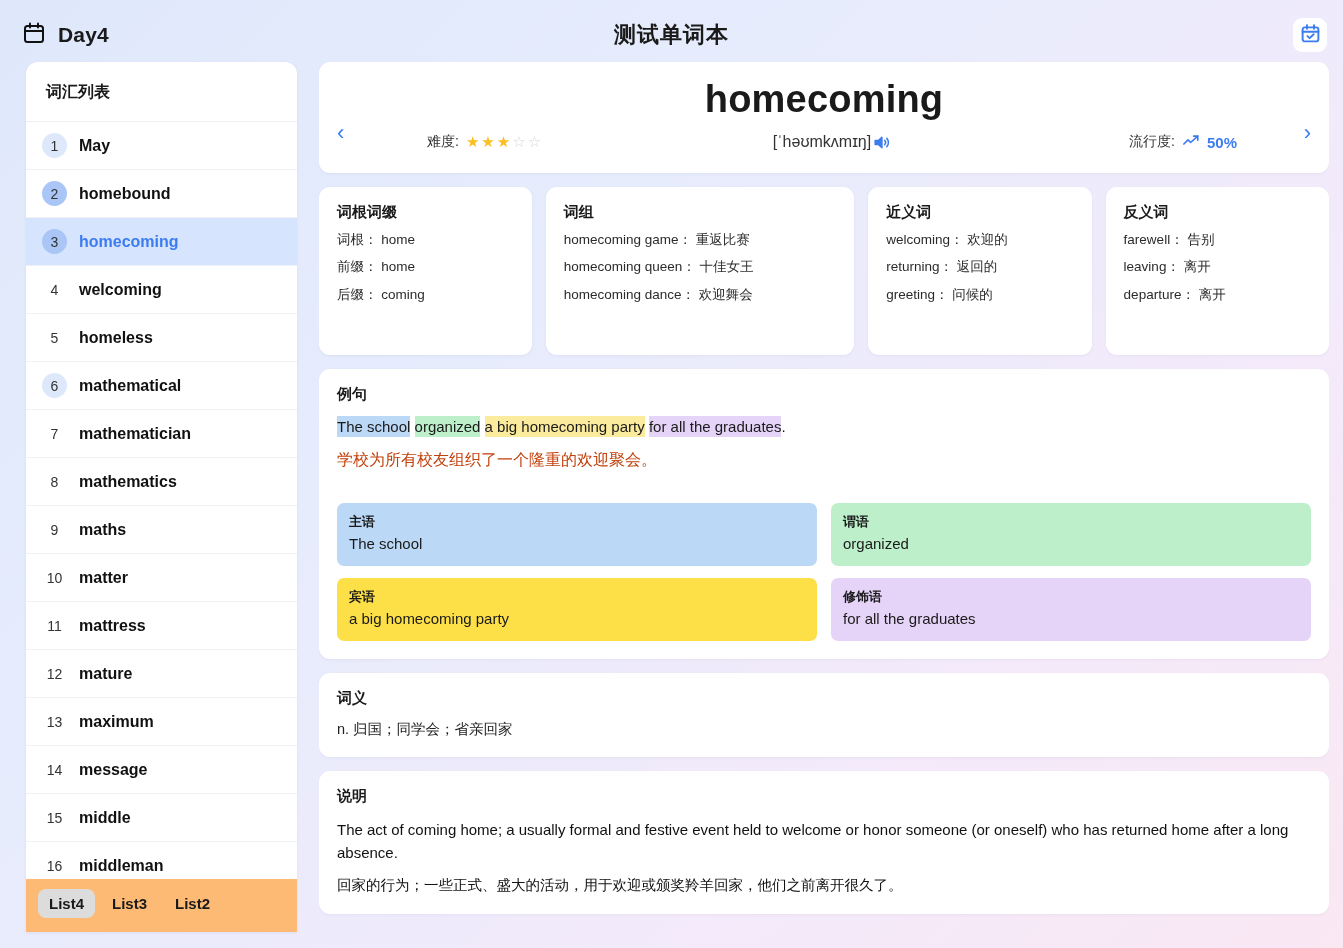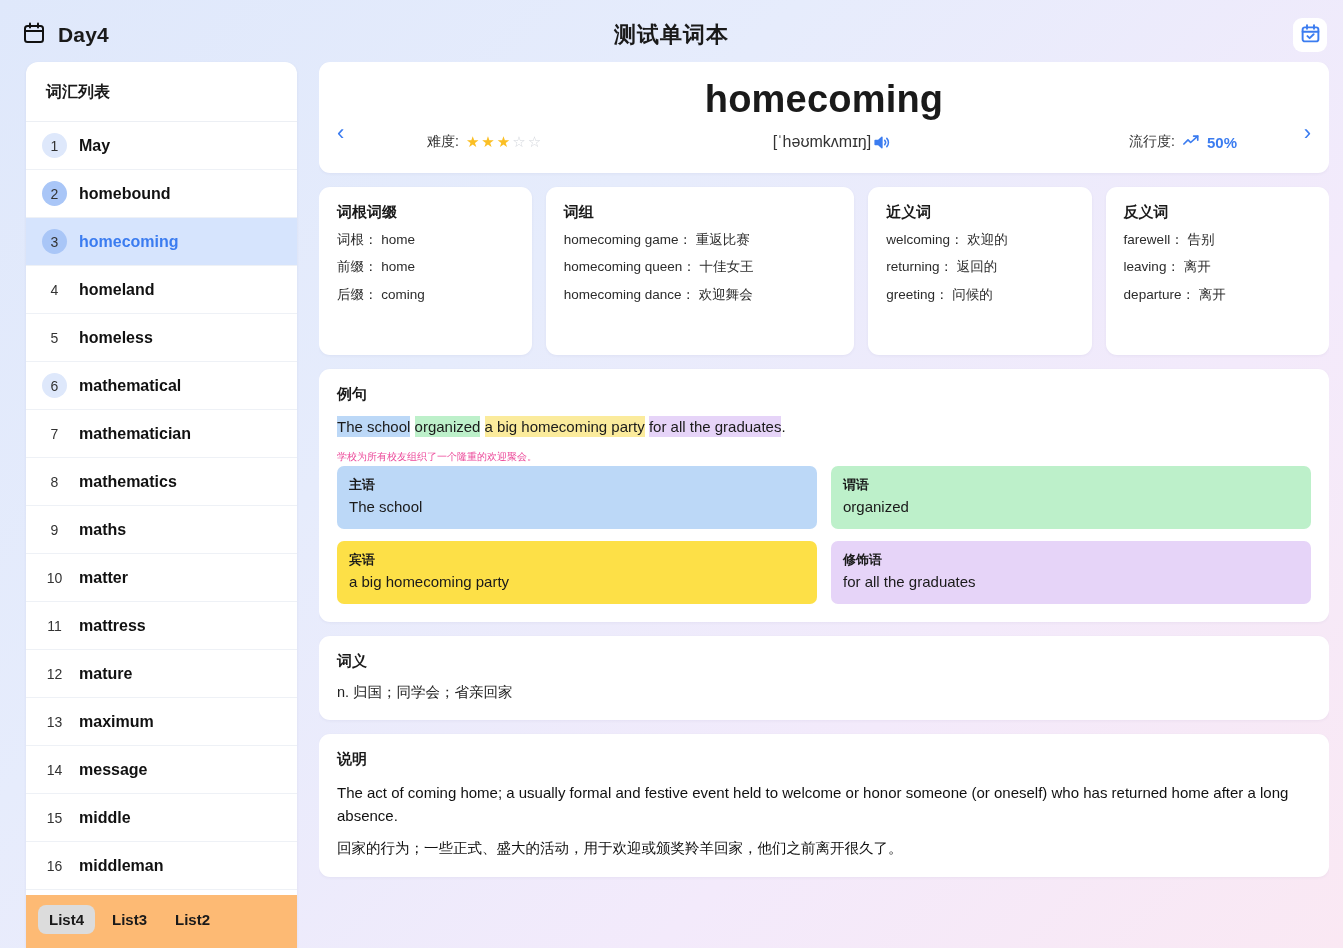--- a/index.html
+++ b/index.html
@@ -34,7 +34,7 @@
   }
 
   
-  .layout { display: flex; height: 886px; padding: 0 14px 0 26px; gap: 22px; }
+  .layout { display: flex; height: 886px; padding: 0 14px 16px 26px; gap: 22px; }
 
   
   .sidebar {

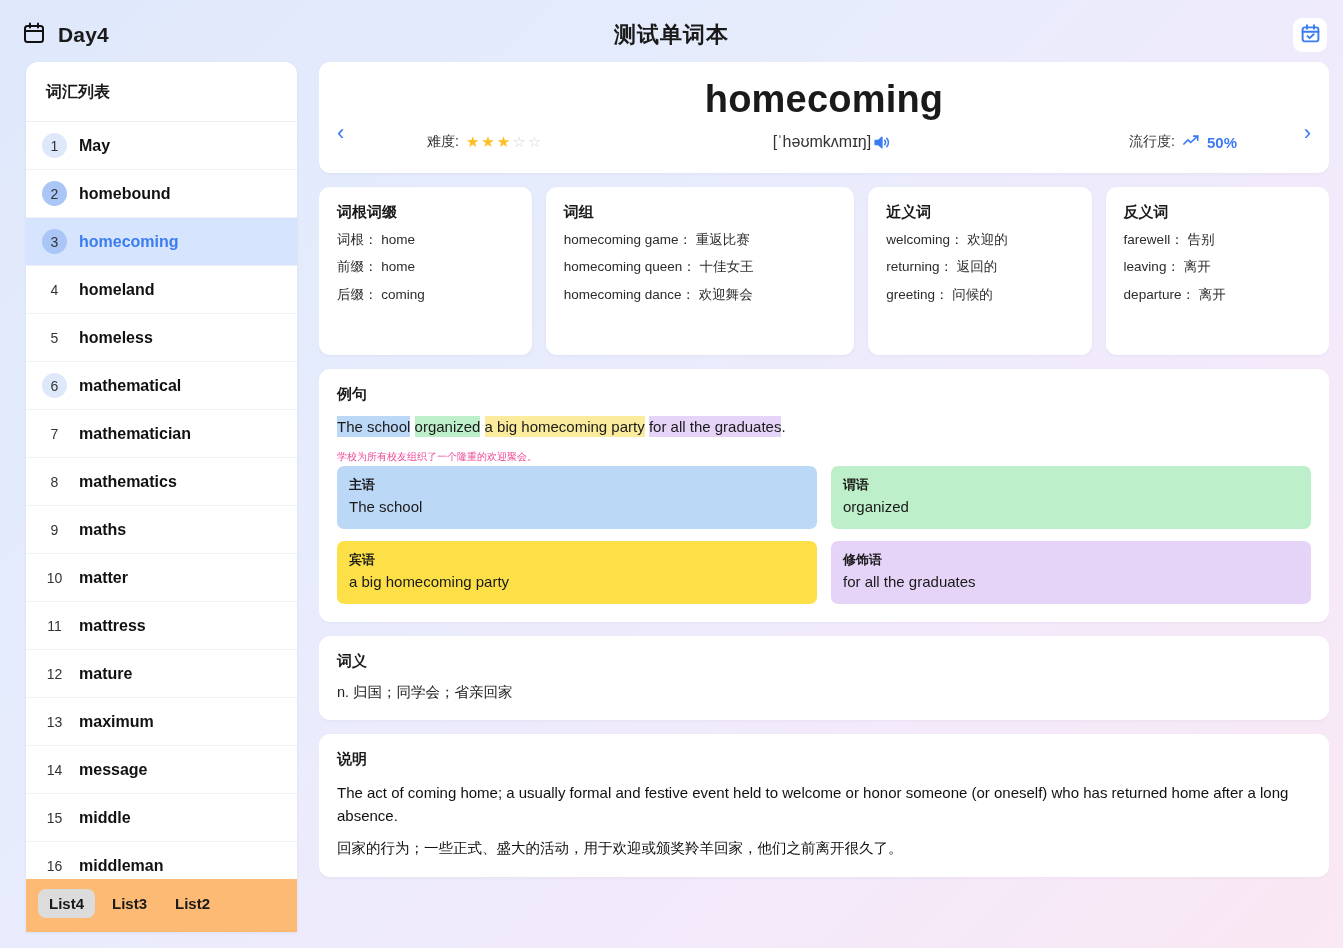--- a/index.html
+++ b/index.html
@@ -188,7 +188,7 @@
         </div>
         <div class="word-item">
           <span class="word-num">4</span>
-          <span class="word-text">homeland</span>
+          <span class="word-text">welcoming</span>
         </div>
         <div class="word-item">
           <span class="word-num">5</span>

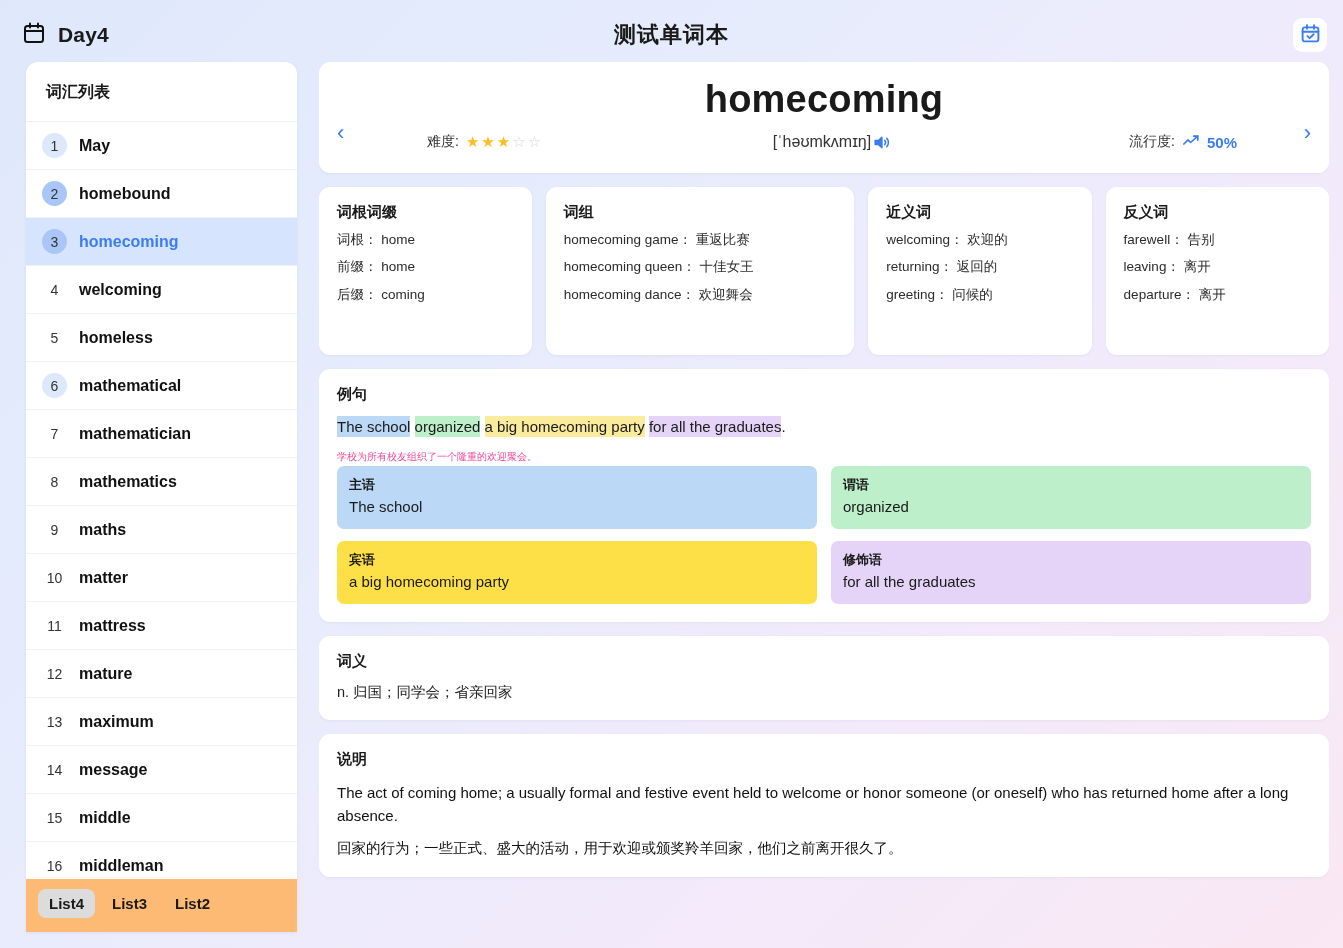--- a/index.html
+++ b/index.html
@@ -128,7 +128,7 @@
   .sec-title { font-size: 15px; font-weight: 700; margin-bottom: 12px; }
   .sentence { font-size: 15px; line-height: 1.5; margin-bottom: 12px; }
   .sentence span { padding: 2px 0; }
-  .sentence-cn { font-size: 10px; color: #ec4899; margin-bottom: 2px; }
+  .sentence-cn { font-size: 16px; color: #c2410c; margin-bottom: 32px; }
   .grammar-grid { display: grid; grid-template-columns: 1fr 1fr; gap: 12px 14px; }
   .grammar-box { border-radius: 7px; padding: 10px 12px 14px; }
   .grammar-label { font-size: 13px; font-weight: 700; margin-bottom: 4px; }

